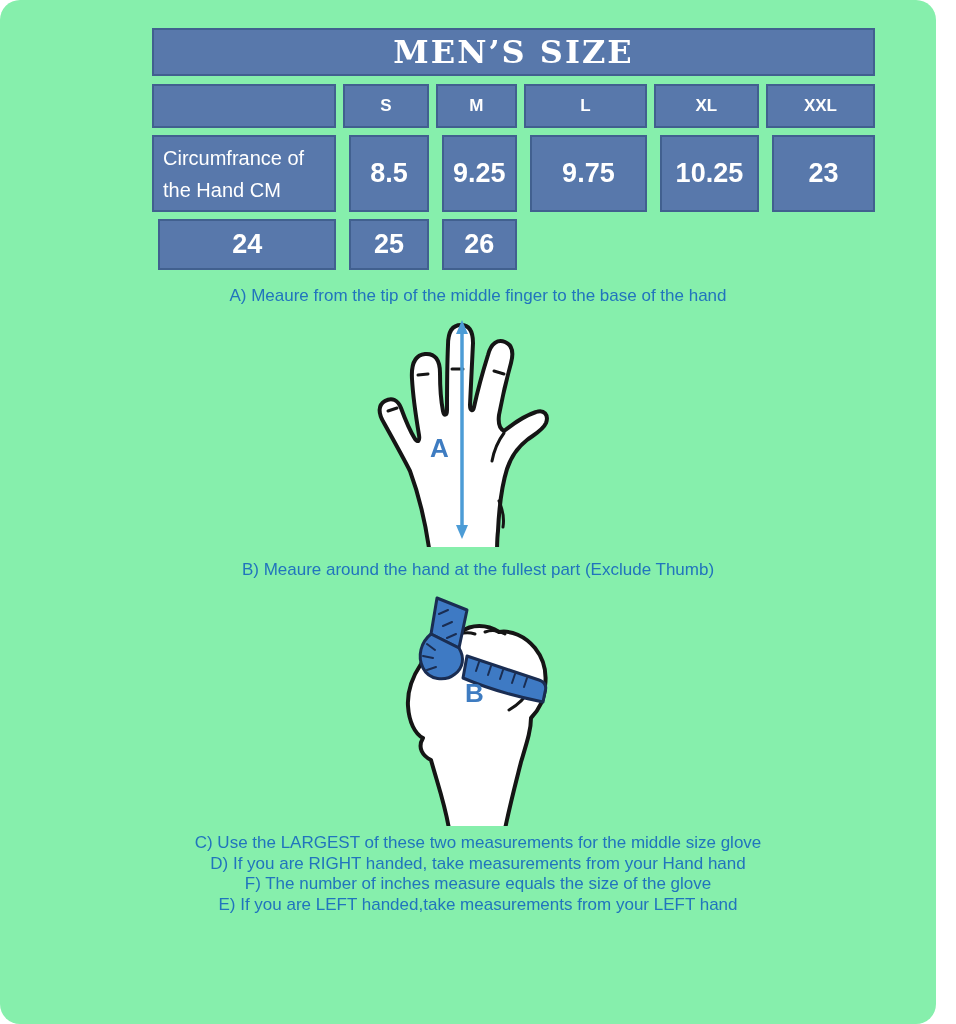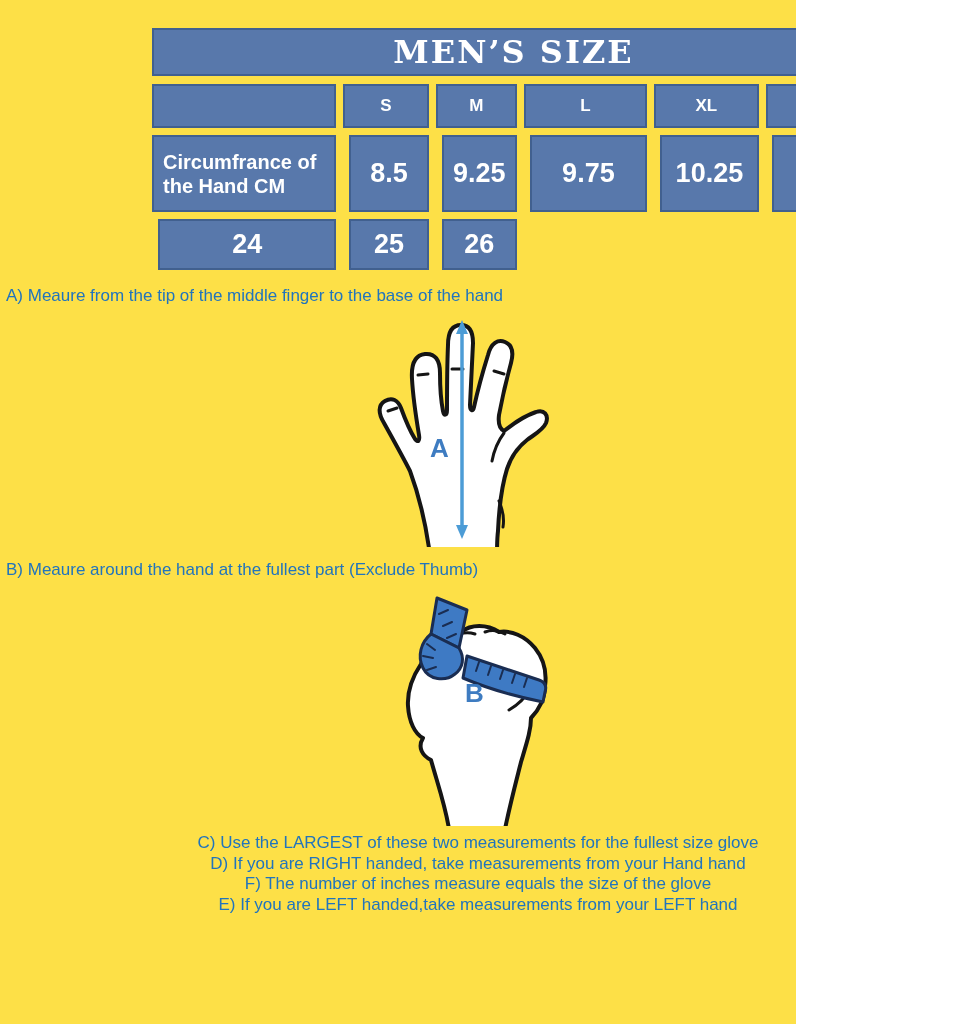--- a/index.html
+++ b/index.html
@@ -4,8 +4,8 @@
 <style>
   html,body{margin:0;padding:0;background:#ffffff;}
   .canvas{
-    position:relative;width:796px;height:1024px;background:#fde047;
-    font-family:"Liberation Sans", sans-serif;overflow:hidden;
+    position:relative;width:936px;height:1024px;background:#86efac;
+    font-family:"Liberation Sans", sans-serif;overflow:hidden;border-radius:20px;
   }
   
   .size-table{position:absolute;left:152px;top:28px;width:723px;}

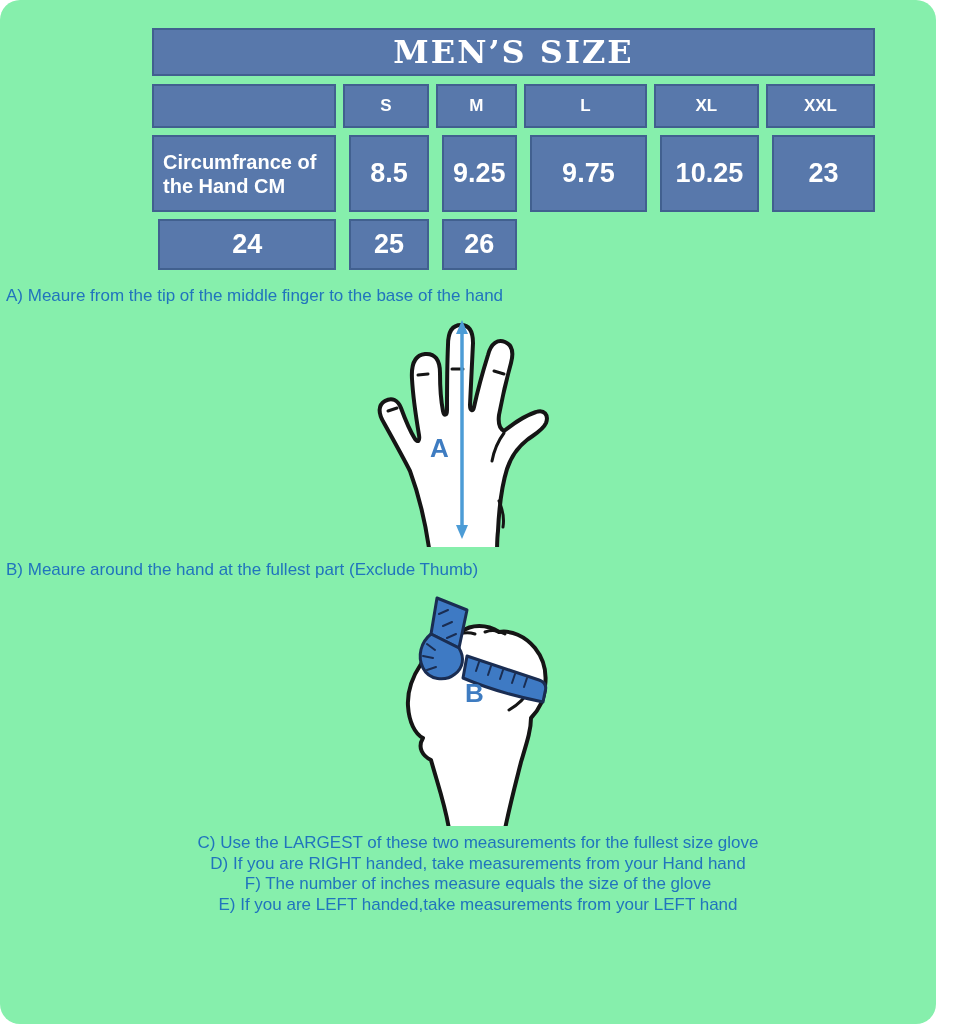--- a/index.html
+++ b/index.html
@@ -27,7 +27,7 @@
   }
   .cell.head{font-size:17px;font-weight:bold;}
   .cell.num{font-size:27px;font-weight:bold;margin-left:6px;}
-  .cell.label{font-size:20px;font-weight:700;line-height:24px;}
+  .cell.label{font-size:20px;font-weight:400;line-height:32px;}
   .cell.label.left{justify-content:flex-start;padding-left:9px;text-align:left;}
   
   .instr{

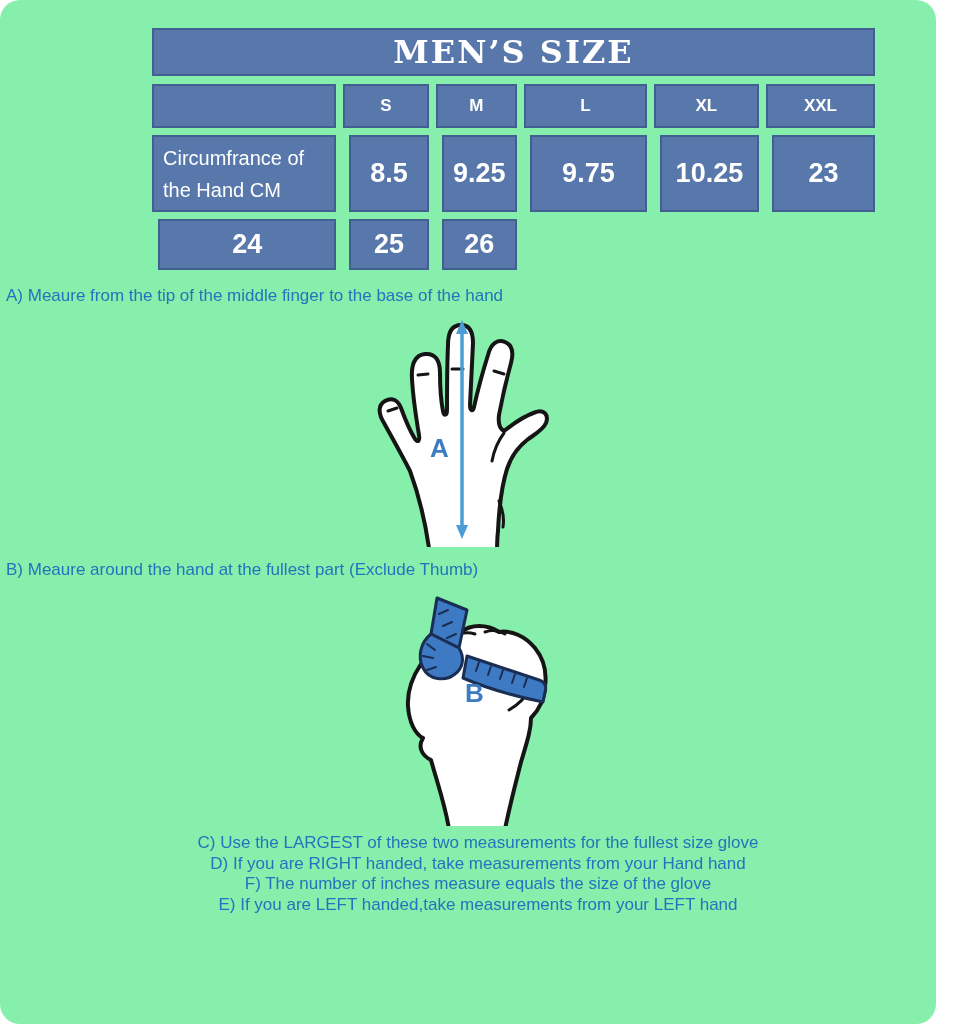--- a/index.html
+++ b/index.html
@@ -31,7 +31,7 @@
   .cell.label.left{justify-content:flex-start;padding-left:9px;text-align:left;}
   
   .instr{
-    position:absolute;left:6px;width:944px;
+    position:absolute;left:6px;width:944px;text-align:center;
     color:#2174bd;font-size:17px;
   }
   .instr-block{

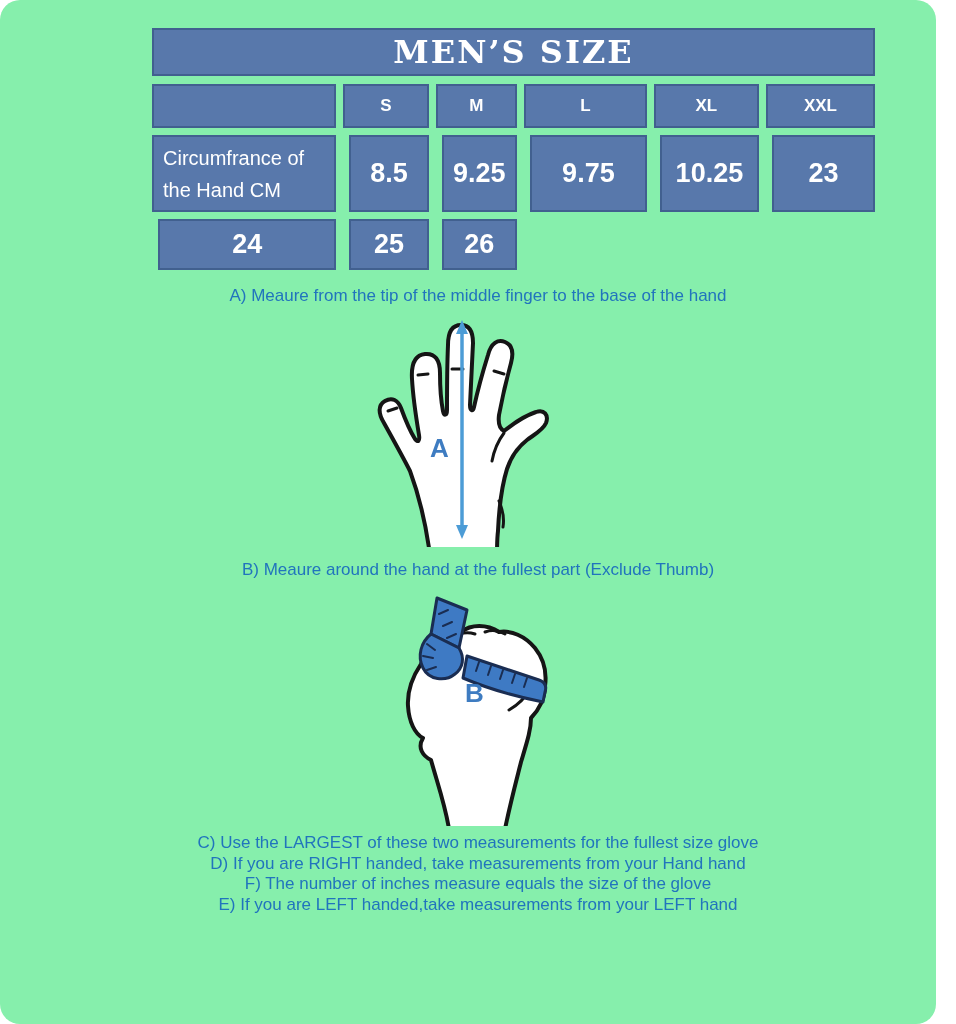--- a/index.html
+++ b/index.html
@@ -157,7 +157,7 @@
   </svg>
 
   <div class="instr-block">
-    <div>C) Use the LARGEST of these two measurements for the fullest size glove</div>
+    <div>C) Use the LARGEST of these two measurements for the middle size glove</div>
     <div>D) If you are RIGHT handed, take measurements from your Hand hand</div>
     <div>F) The number of inches measure equals the size of the glove</div>
     <div>E) If you are LEFT handed,take measurements from your LEFT hand</div>

